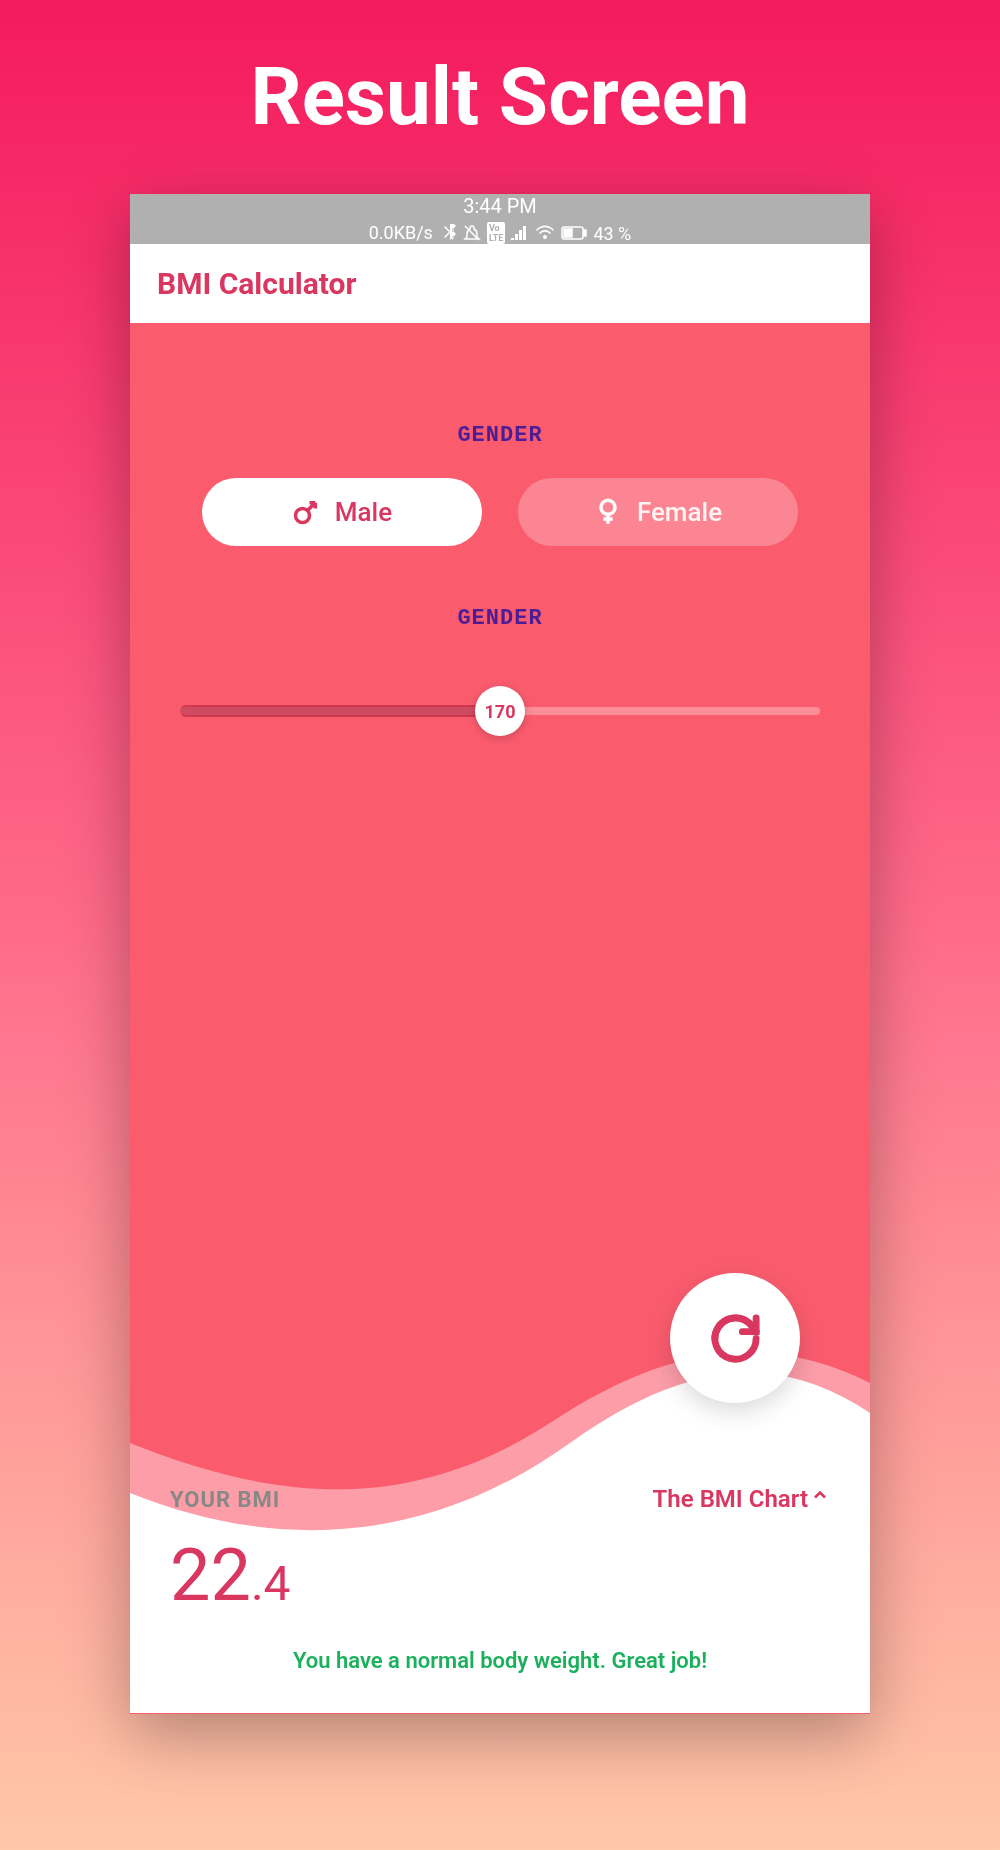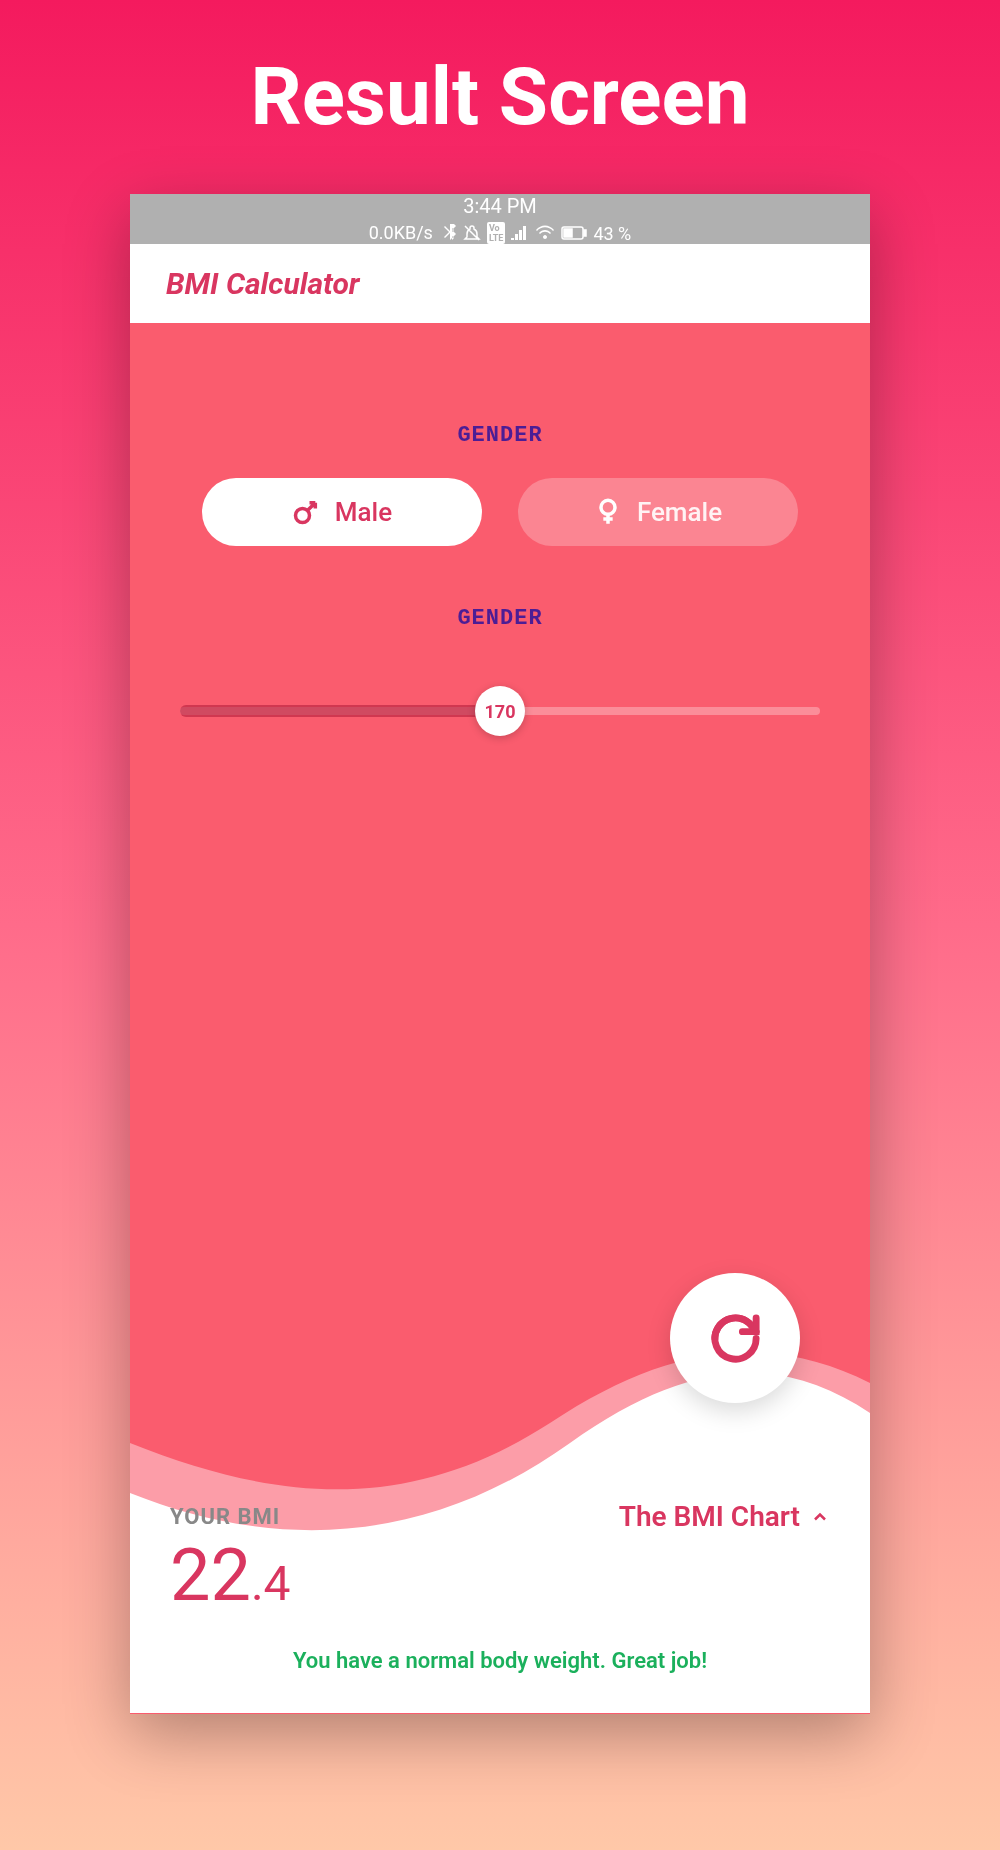--- a/index.html
+++ b/index.html
@@ -62,8 +62,7 @@
     
     .app-header {
       background: white;
-      padding: 22px 36px;
-      font-style: italic;
+      padding: 22px 27px;
     }
     
     .app-title {

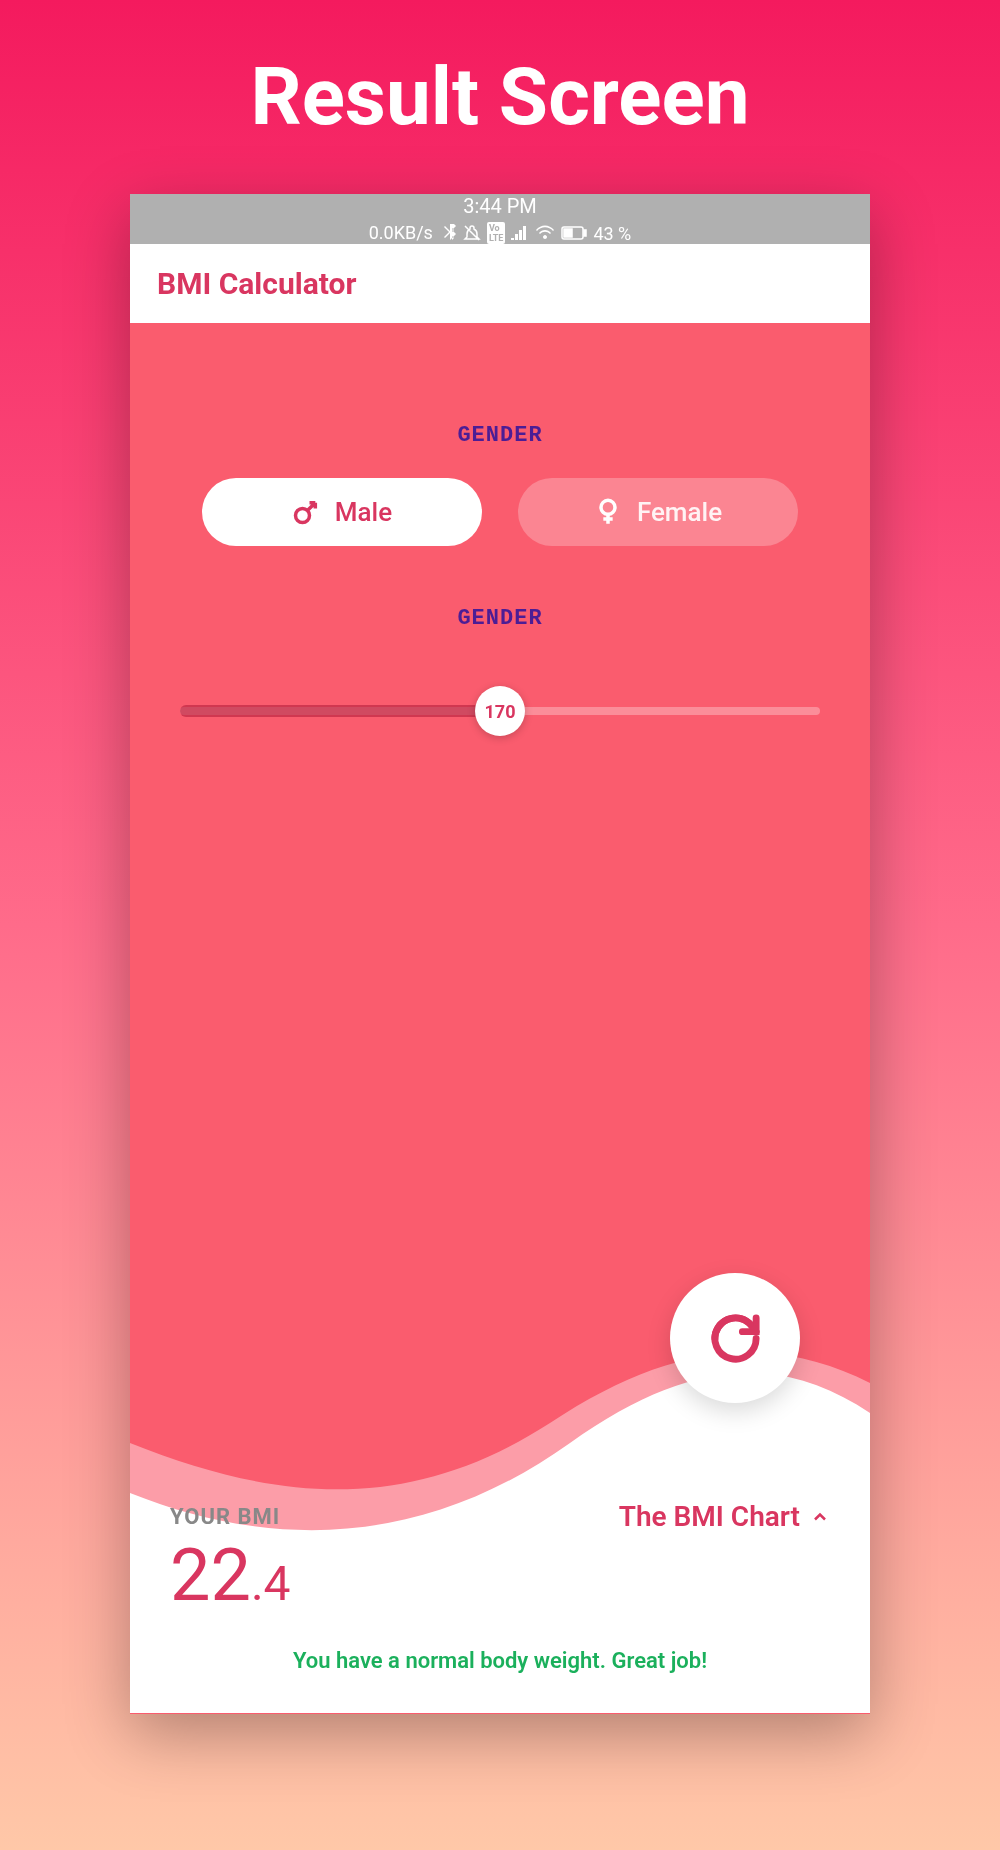--- a/index.html
+++ b/index.html
@@ -216,6 +216,7 @@
       display: flex;
       justify-content: space-between;
       align-items: center;
+      margin-bottom: 20px;
     }
     
     .your-bmi-label {

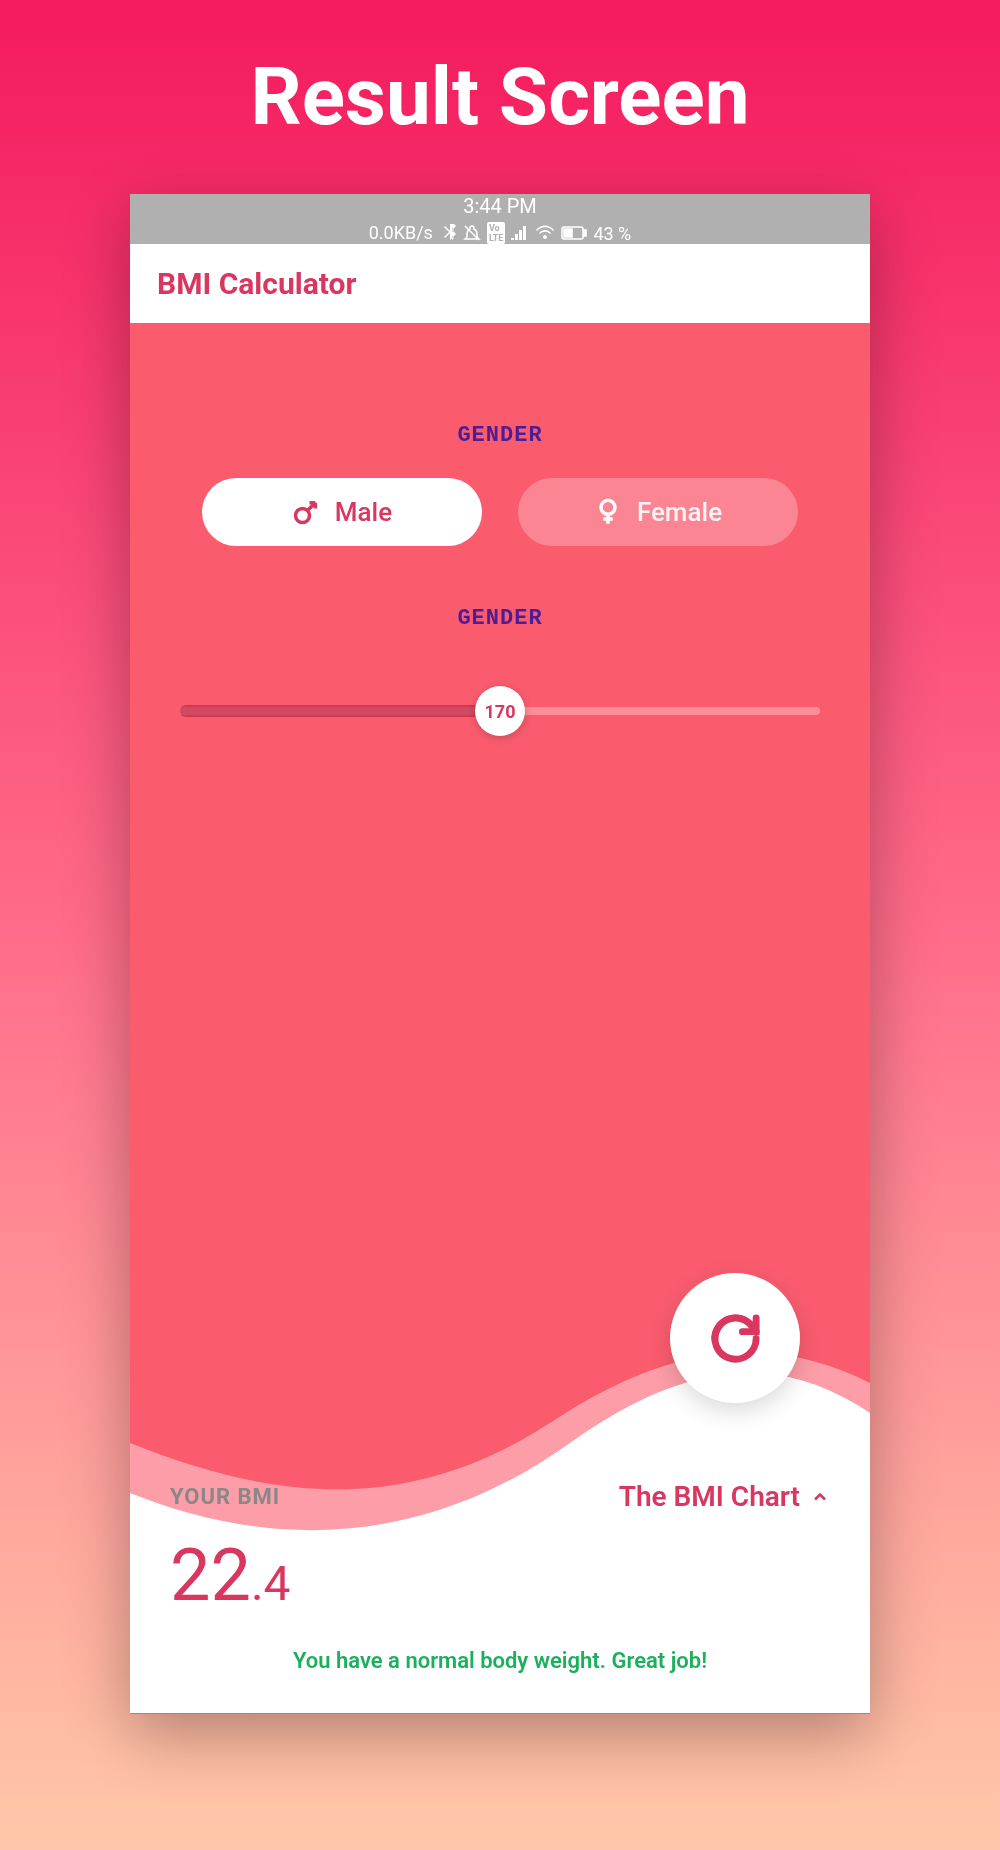--- a/index.html
+++ b/index.html
@@ -228,10 +228,9 @@
     
     .chart-link {
       display: flex;
-      align-items: center;
-      gap: 10px;
-      color: #d93660;
-      font-size: 28px;
+      gap: 2px;
+      color: #d93660;
+      font-size: 24px;
       font-weight: 600;
       cursor: pointer;
     }

